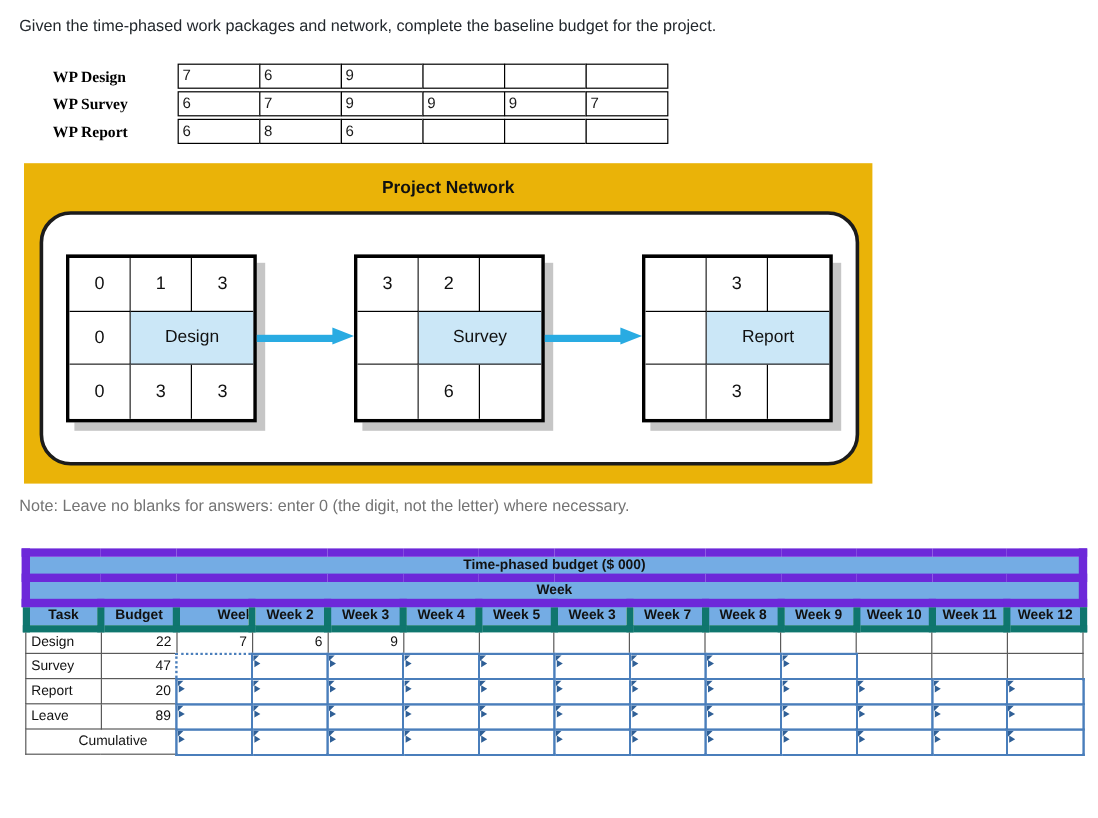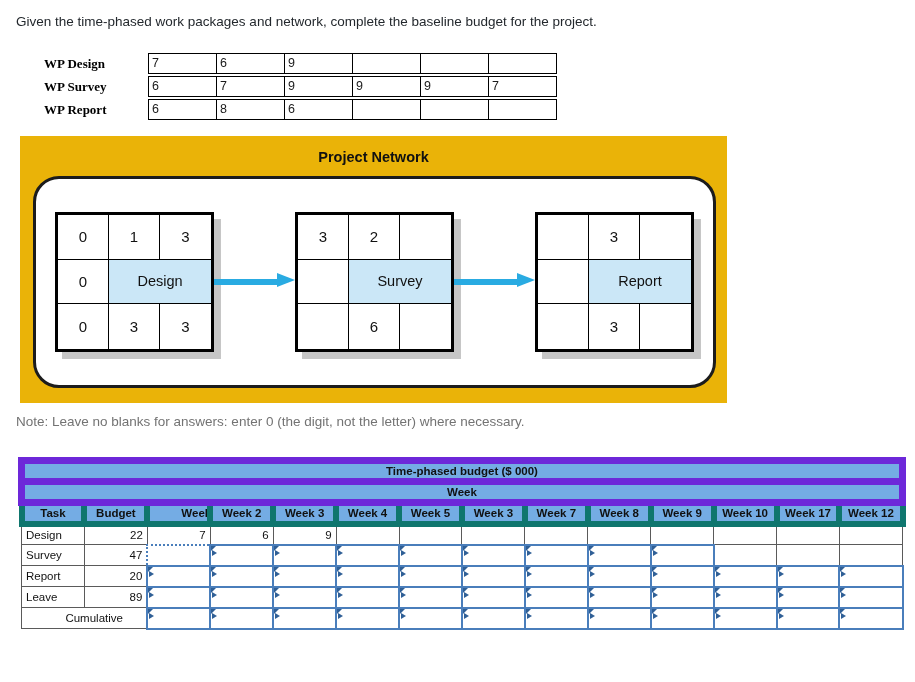--- a/index.html
+++ b/index.html
@@ -332,7 +332,7 @@
           <td class="colhdr" style="width: 63px;">Week 8</td>
           <td class="colhdr" style="width: 63px;">Week 9</td>
           <td class="colhdr" style="width: 66px;">Week 10</td>
-          <td class="colhdr" style="width: 66px;">Week 17</td>
+          <td class="colhdr" style="width: 66px;">Week 11</td>
           <td class="colhdr" style="width: 64px; margin-top: 45px;">Week 12</td>
         </tr>
     </thead>

